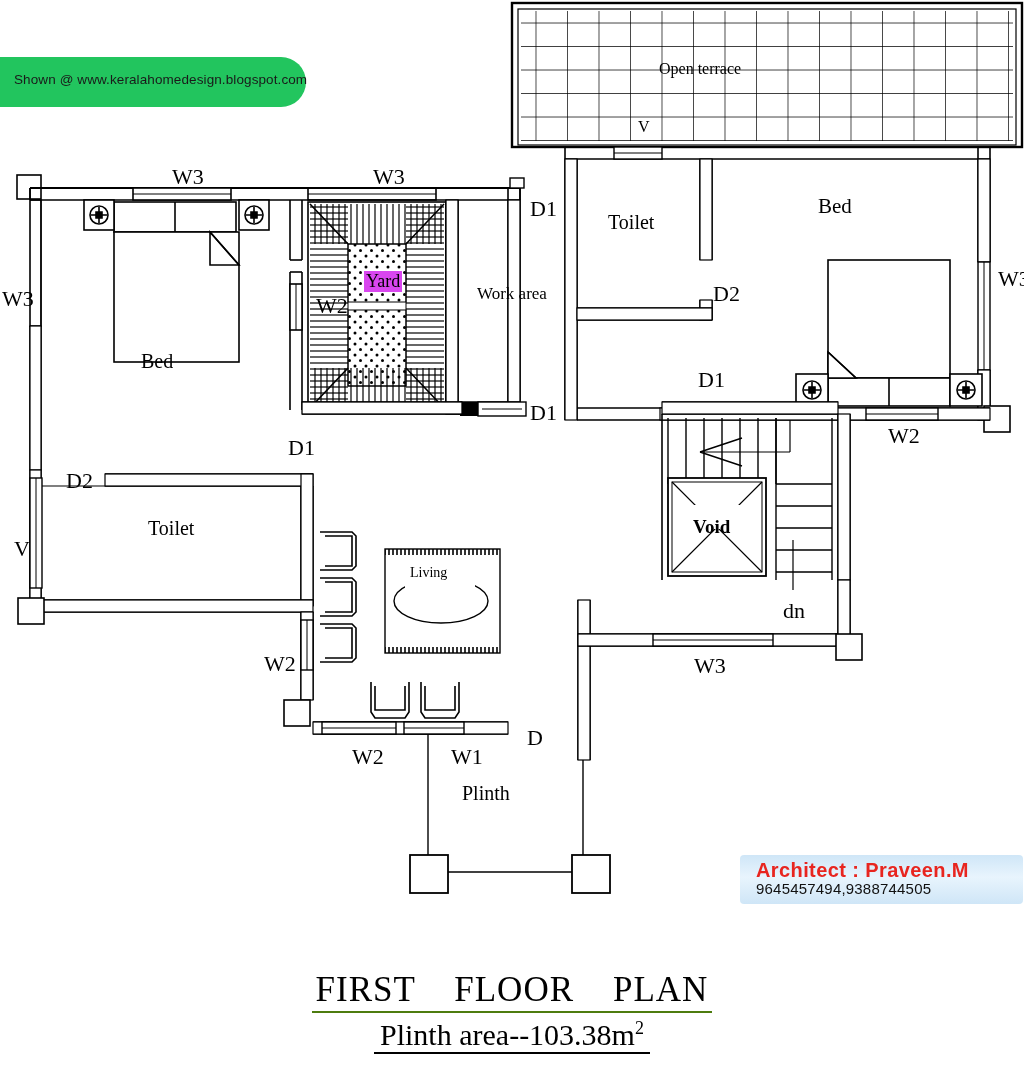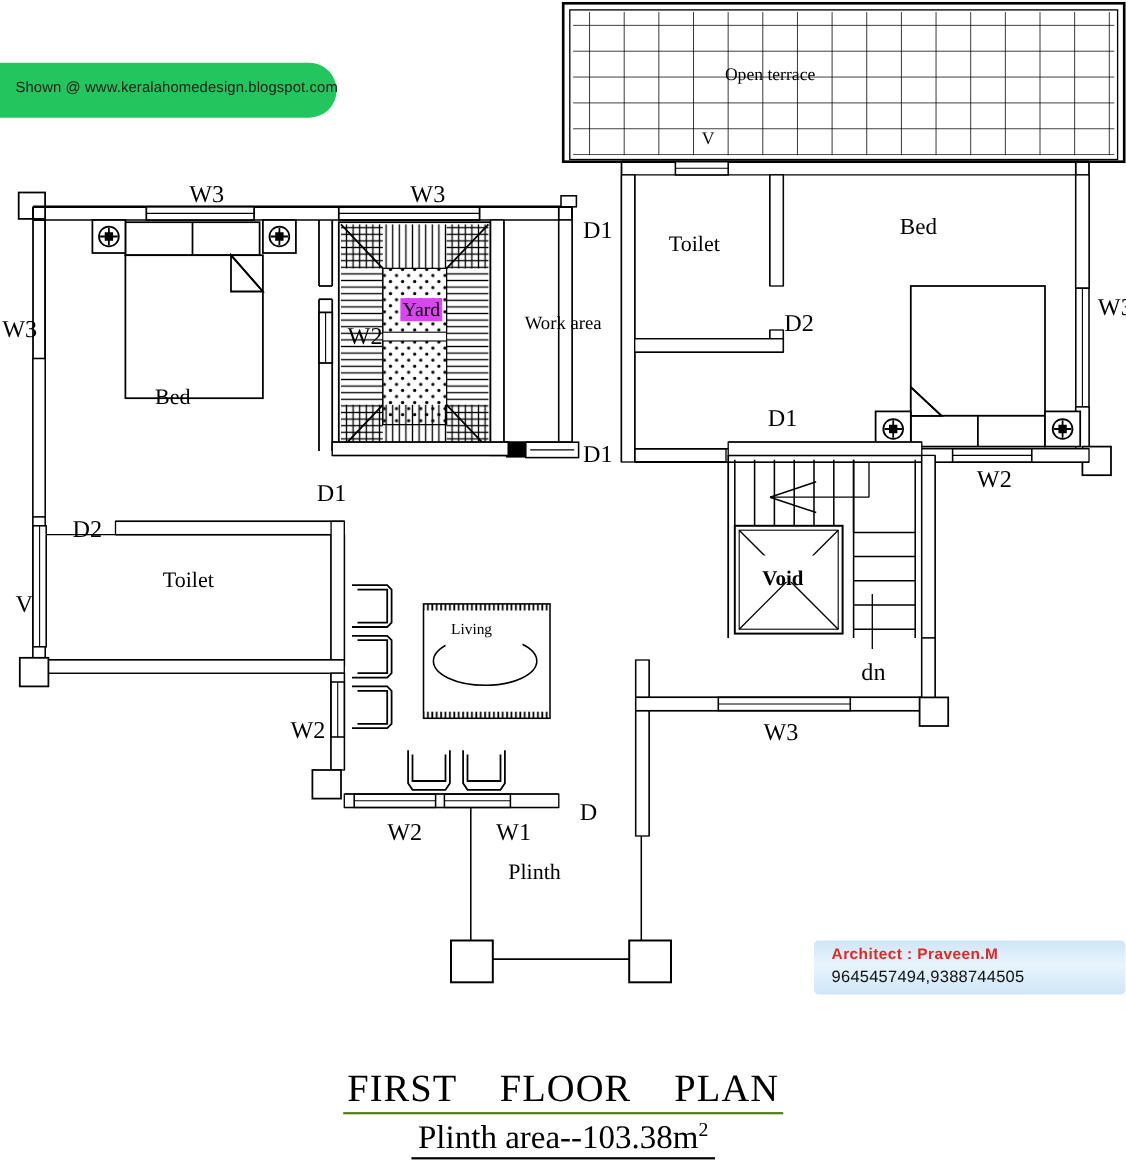--- a/index.html
+++ b/index.html
@@ -27,7 +27,7 @@
   #architect .line1{
     position:absolute;left:16px;top:4px;
     font-family:"Liberation Sans",sans-serif;
-    font-weight:bold;font-size:14px;color:#e8251f;white-space:nowrap;
+    font-weight:bold;font-size:20px;color:#e8251f;white-space:nowrap;
     letter-spacing:0.4px;
     text-align:center;
   }

